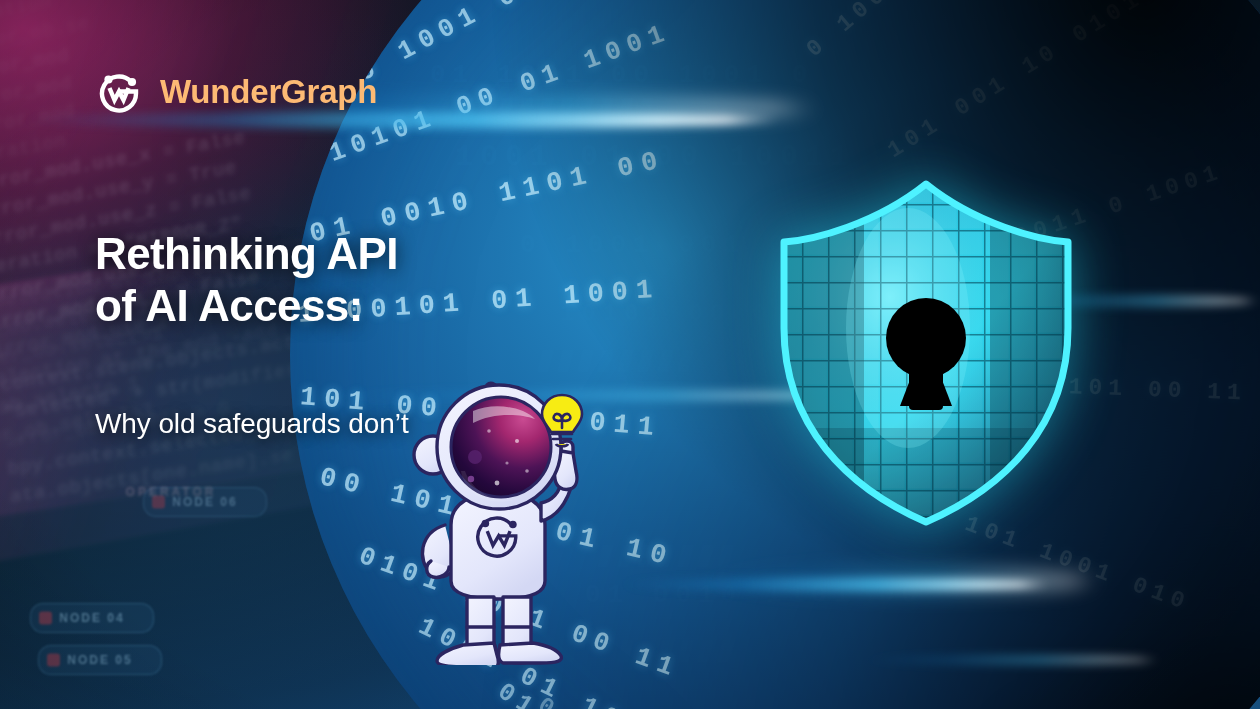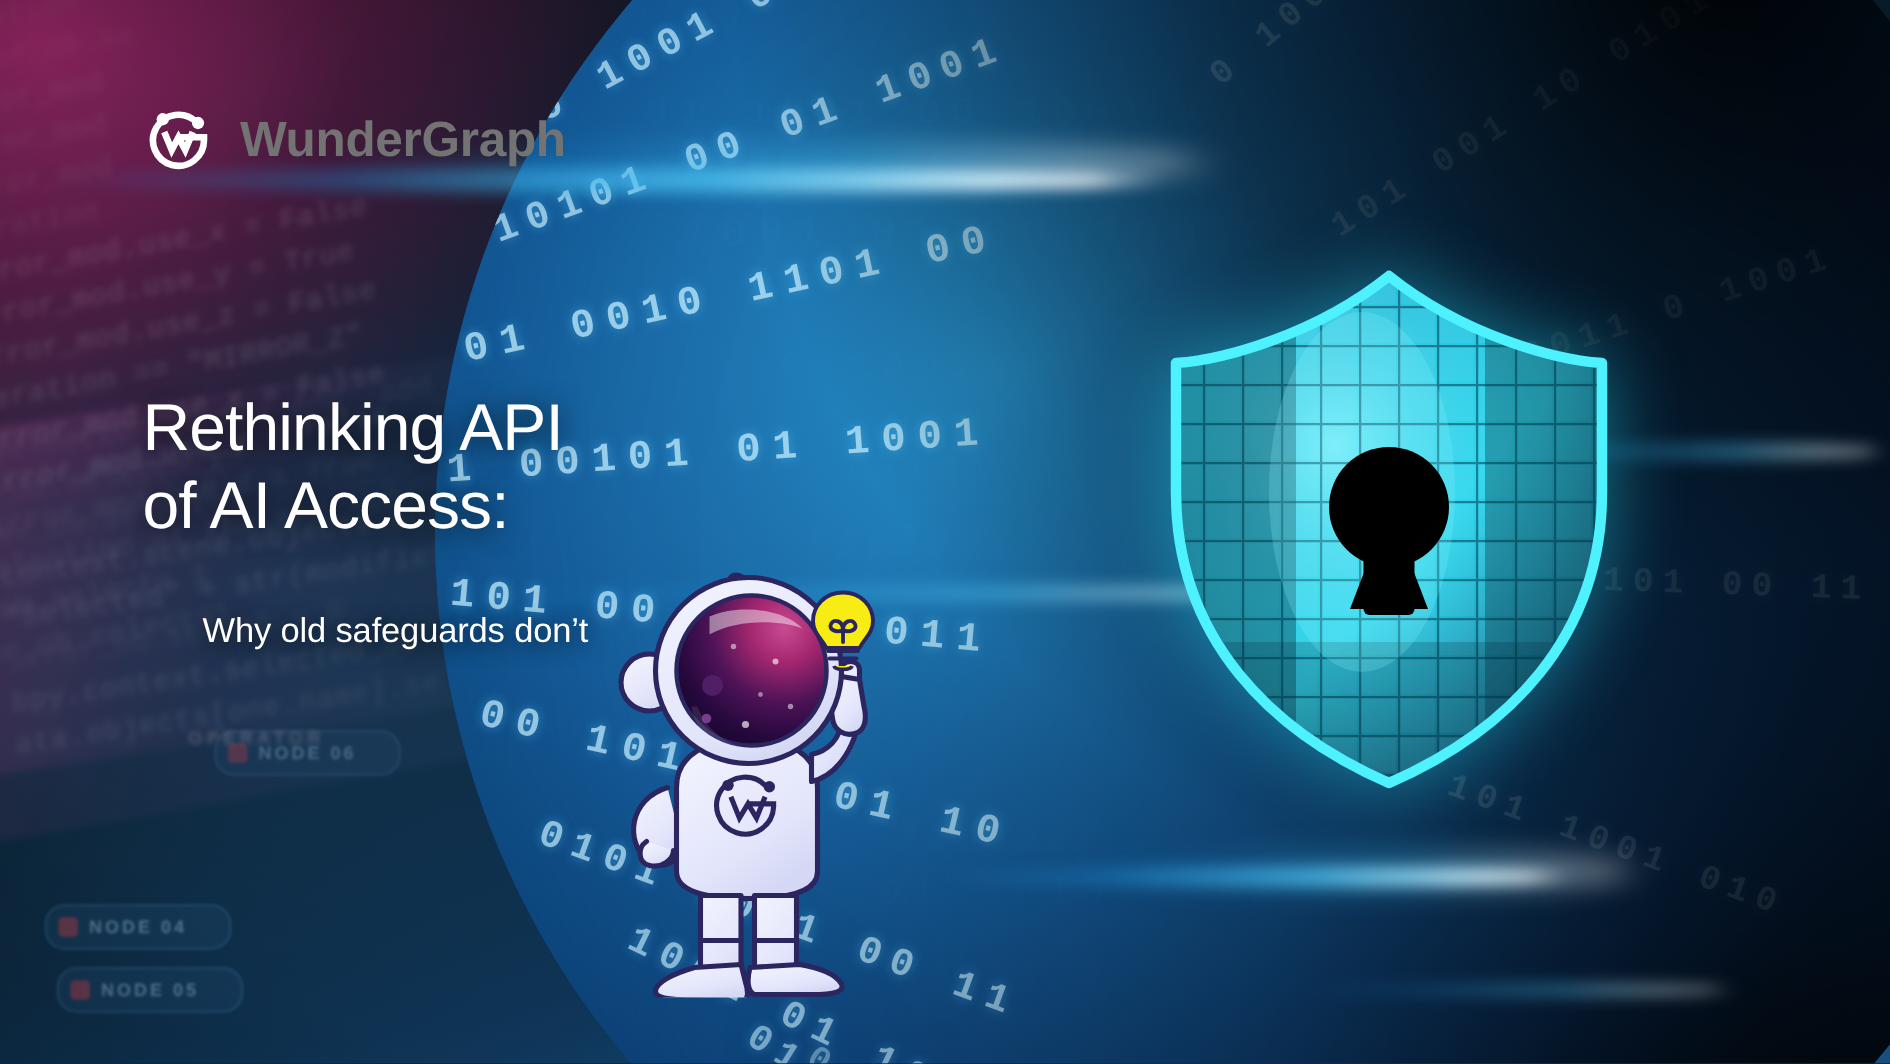--- a/index.html
+++ b/index.html
@@ -152,7 +152,7 @@
     z-index:40;
   }
   .logo-text {
-    color:#737373;
+    color:#fdba74;
     font-size:33px;
     font-weight:700;
     letter-spacing:-0.2px;

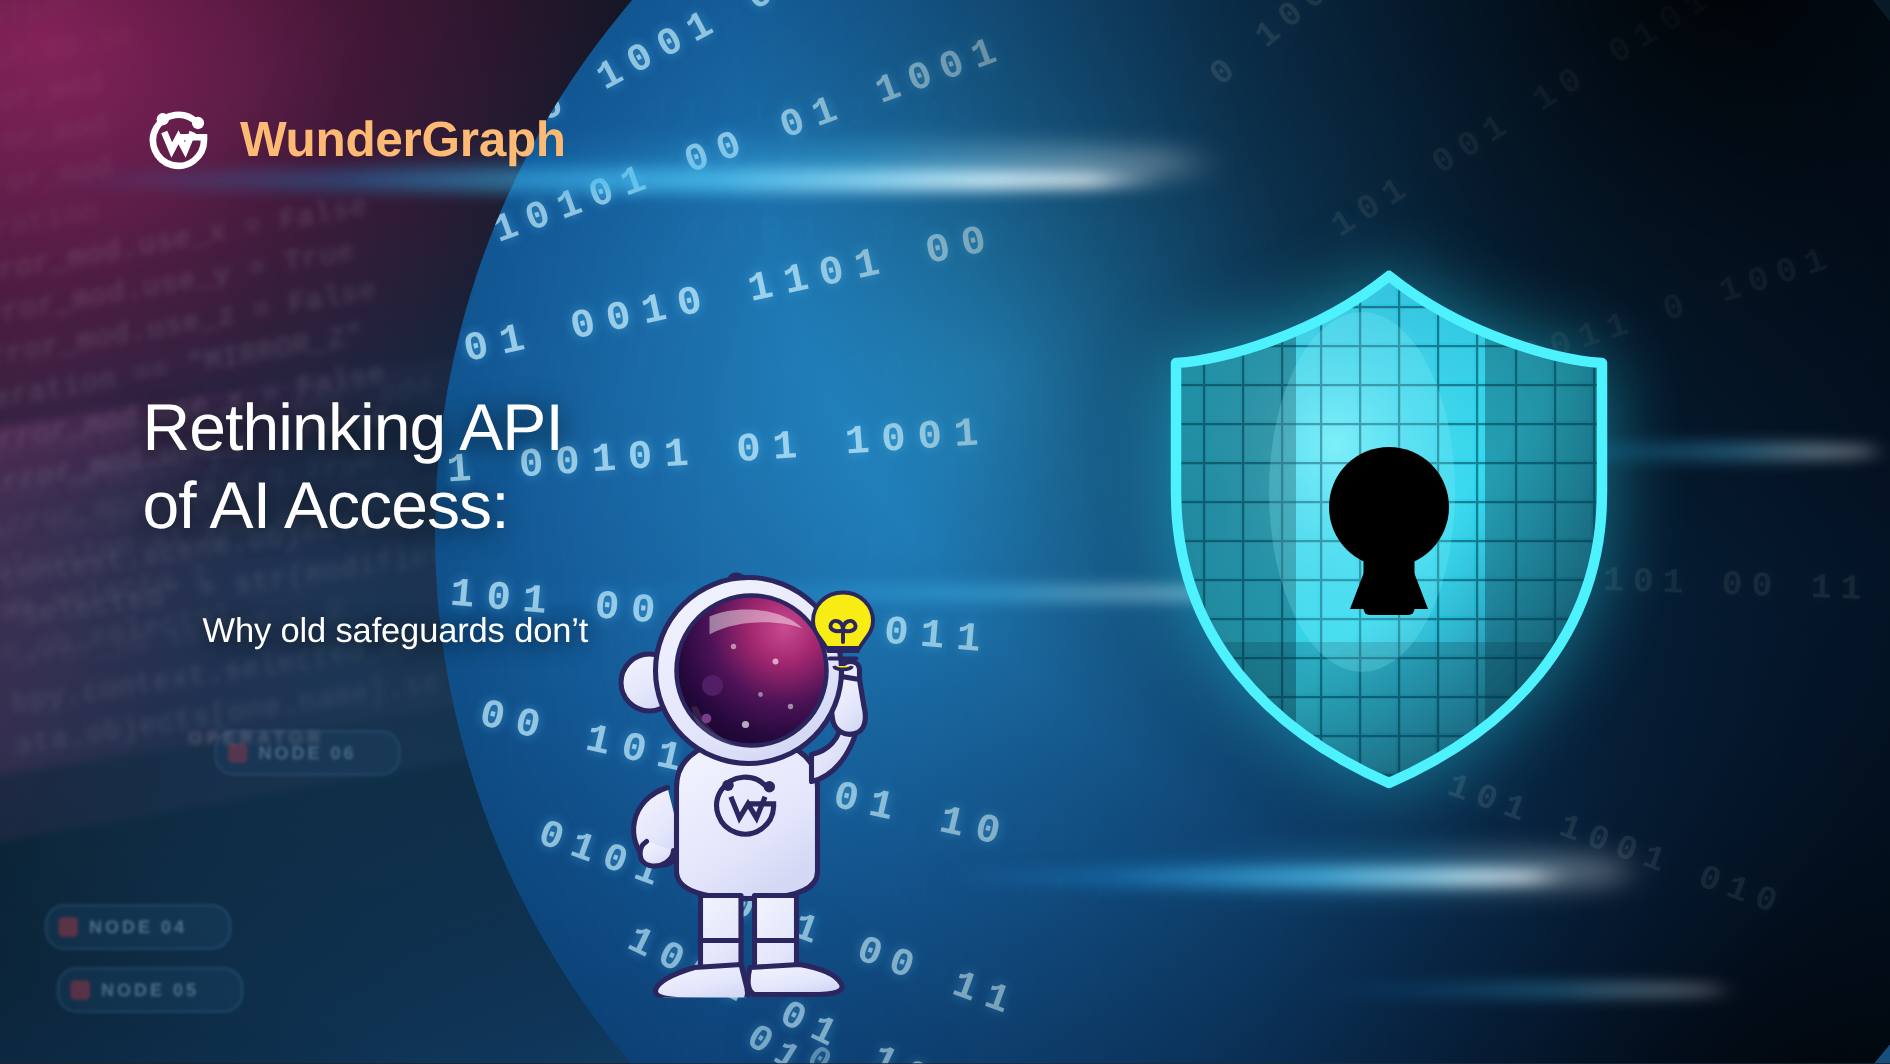--- a/index.html
+++ b/index.html
@@ -164,12 +164,11 @@
     width:480px;
     color:#ffffff;
     font-size:44px;
-    font-weight:400;
+    font-weight:700;
     line-height:1.18;
     letter-spacing:-0.6px;
     text-shadow:0 2px 18px rgba(0,0,0,0.75);
     z-index:40;
-    margin-top:32px;
   }
   .headline span { display:block; }
   .subhead {

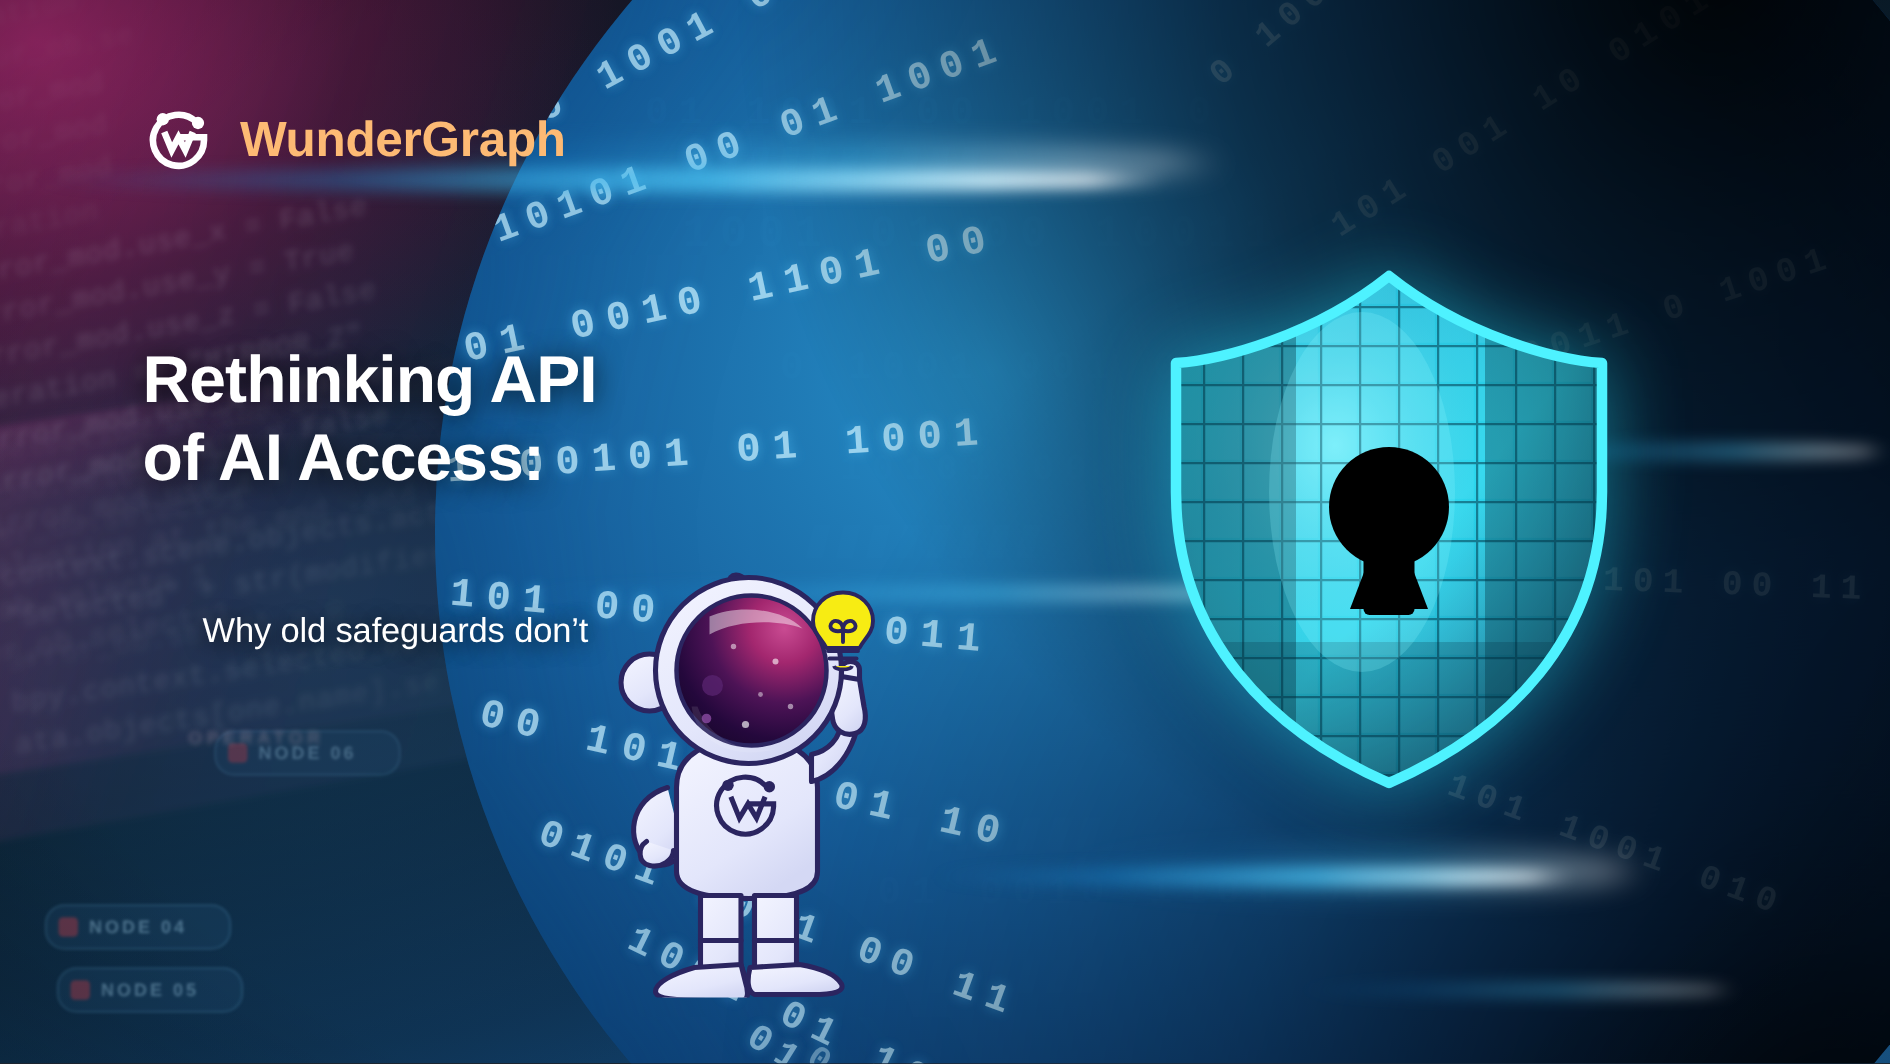--- a/index.html
+++ b/index.html
@@ -175,13 +175,12 @@
     position:absolute; left:95px; top:405px;
     width:330px;
     color:#ffffff;
-    font-size:23px;
+    font-size:28px;
     font-weight:400;
     line-height:1.34;
     letter-spacing:-0.1px;
     text-shadow:0 2px 14px rgba(0,0,0,0.8);
     z-index:40;
-    margin-left:40px;
   }
   .subhead span { display:block; }
 

